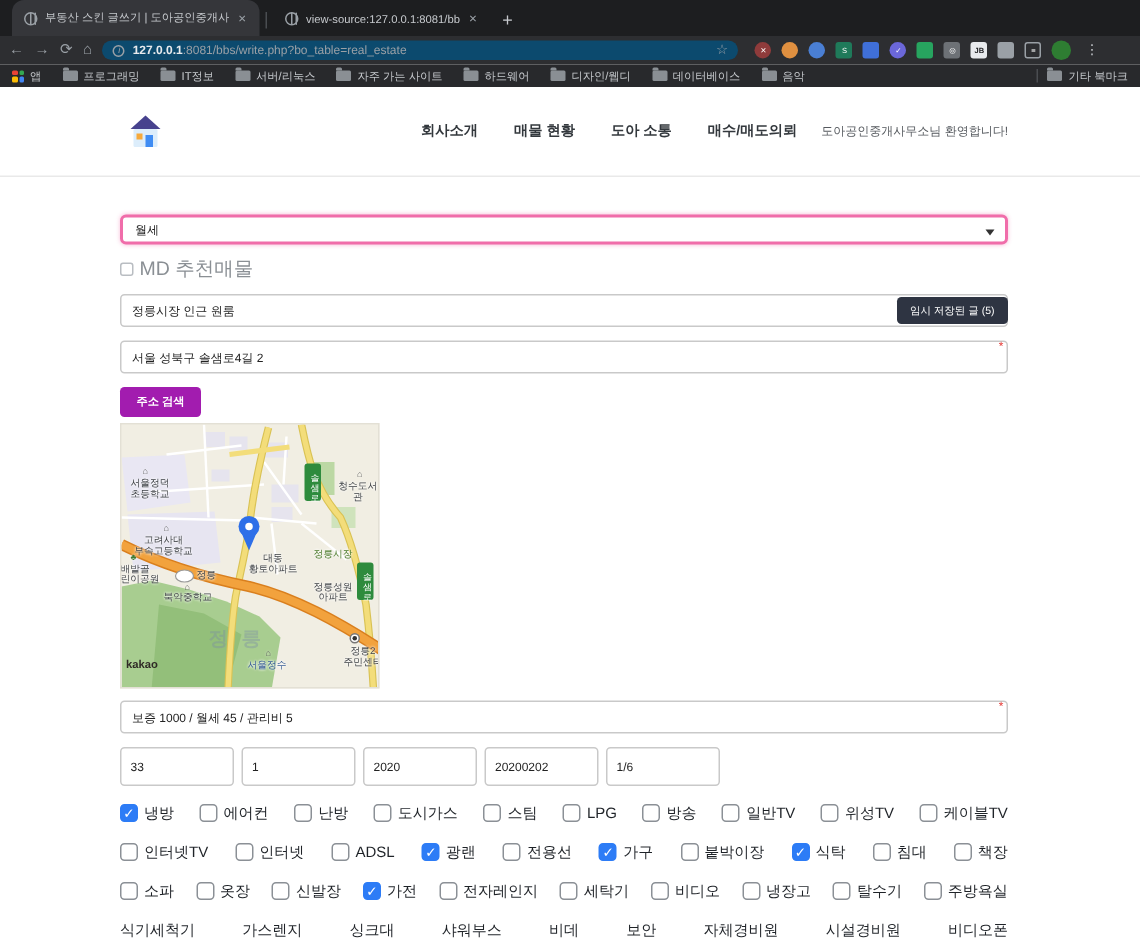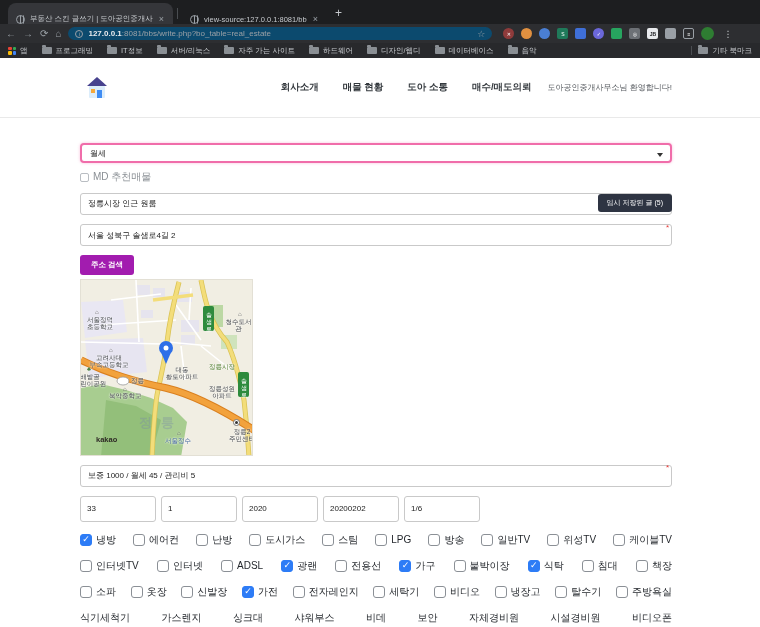--- a/index.html
+++ b/index.html
@@ -8,7 +8,7 @@
 
   
   .tabstrip { height:24px; background:#1d1e20; display:flex; align-items:flex-end; padding-left:8px; }
-  .tab { display:flex; align-items:flex-end; gap:5px; height:21px; padding:0 8px; border-radius:8px 8px 0 0;
+  .tab { display:flex; align-items:center; gap:5px; height:21px; padding:12px 8px; border-radius:8px 8px 0 0;
          font-size:7.5px; color:#c6c9cd; max-width:196px; }
   .tab.active { background:#35363a; }
   .tab .fav { width:9px; height:9px; border-radius:50%; border:1px solid #9aa0a6; position:relative; flex:0 0 auto; }

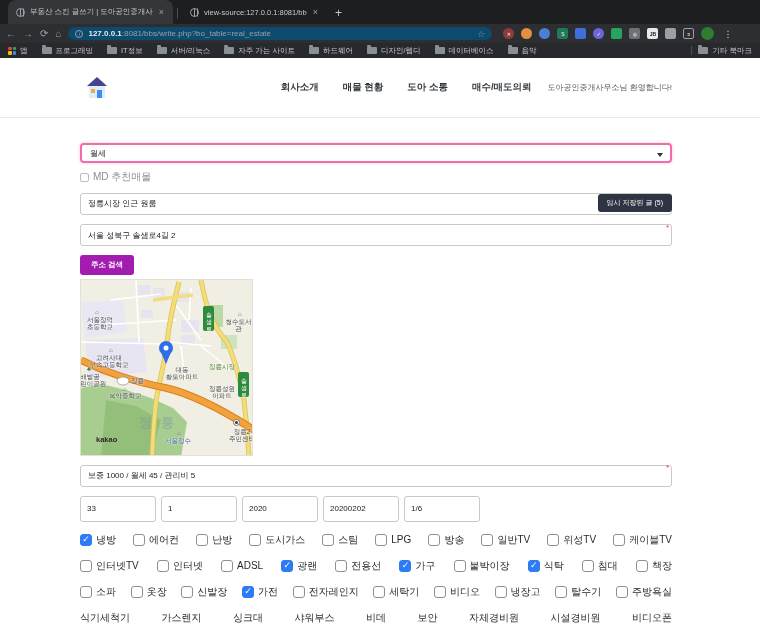--- a/index.html
+++ b/index.html
@@ -71,7 +71,7 @@
   .row-gap4 { margin-top:4px; }
   .md-row { margin-top:7px; display:flex; align-items:center; gap:4px; }
   .md-box { width:9px; height:9px; border:1px solid #b9bdc2; border-radius:2px; background:#fff; }
-  .md-label { font-size:10px; color:#8a8f94; }
+  .md-label { font-size:13px; color:#8a8f94; }
 
   .inp { width:100%; height:22px; border:1px solid #c9c9c9; border-radius:3px; font-size:8px; color:#222;
          padding:0 7px; font-family:inherit; background:#fff; }

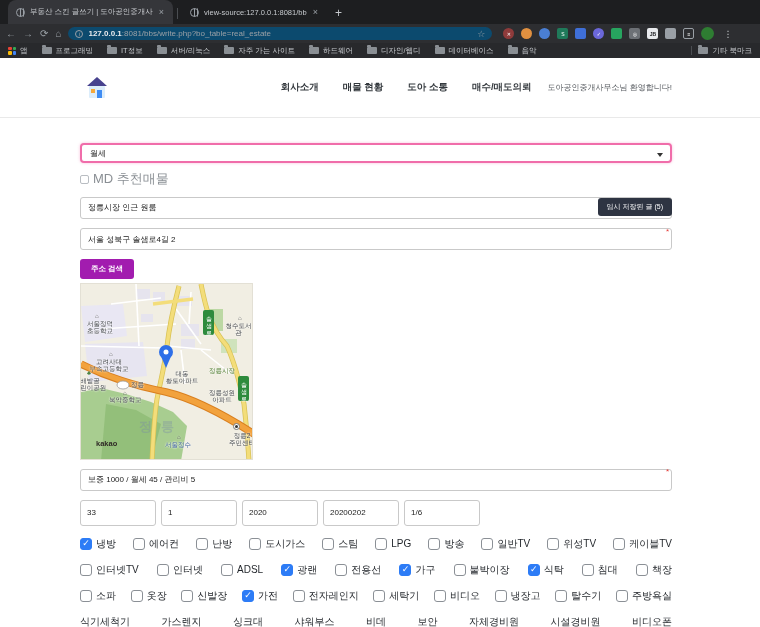--- a/index.html
+++ b/index.html
@@ -96,7 +96,7 @@
   .vroad { position:absolute; writing-mode:vertical-rl; background:#2e8b3d; color:#fff; font-size:6px;
            padding:2px 1px; border-radius:2px; letter-spacing:1px; }
   .watermark { position:absolute; font-size:13px; letter-spacing:9px; color:rgba(120,140,165,.38); font-weight:bold; }
-  .kakao { position:absolute; left:15px; top:155px; font-size:7.5px; font-weight:bold; color:#2f2a26; }
+  .kakao { position:absolute; left:3px; top:155px; font-size:7.5px; font-weight:bold; color:#2f2a26; }
   .gov-dot { position:absolute; width:7px; height:7px; border-radius:50%; background:#fff; border:1px solid #777;
              display:flex; align-items:center; justify-content:center; }
   .gov-dot i { width:3px; height:3px; border-radius:50%; background:#333; }

